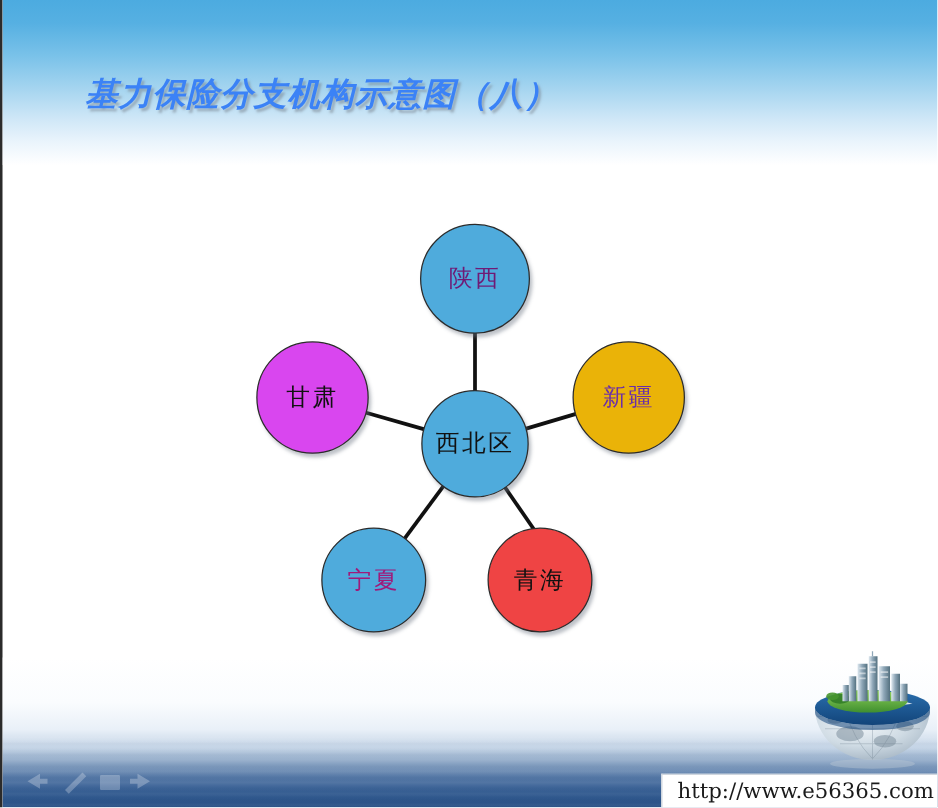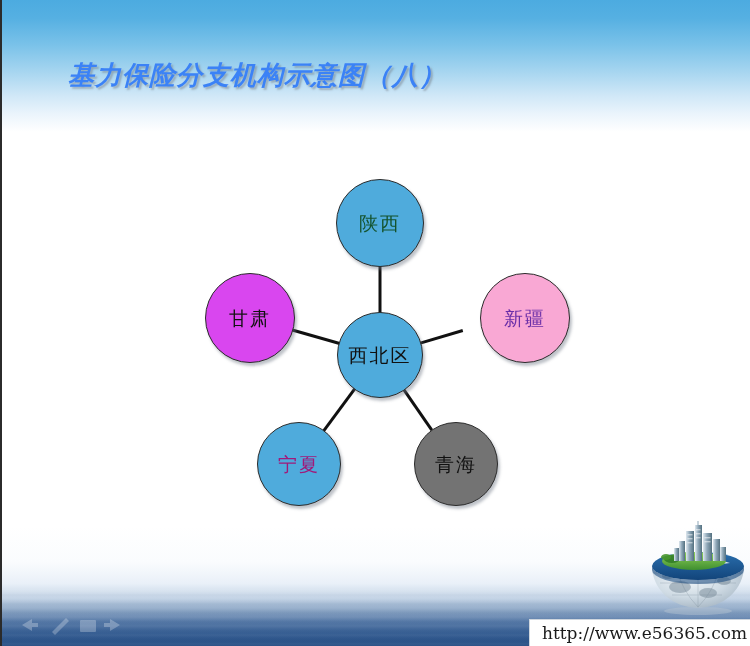--- a/index.html
+++ b/index.html
@@ -185,7 +185,7 @@
         <span class="node-label" style="color: rgb(17, 17, 17);">西北区</span>
       </div>
       <div class="node" style="left: 334px; top: 179px; width: 88px; height: 88px; background: rgb(79, 171, 220); border-color: rgb(43, 43, 43);">
-        <span class="node-label" style="color: #14532d;">陕西</span>
+        <span class="node-label" style="color: #701a75;">陕西</span>
       </div>
       <div class="node" style="left: 203px; top: 273px; width: 90px; height: 90px; background: #d946ef; border-color: rgb(43, 43, 43);">
         <span class="node-label" style="color: rgb(17, 17, 17);">甘肃</span>

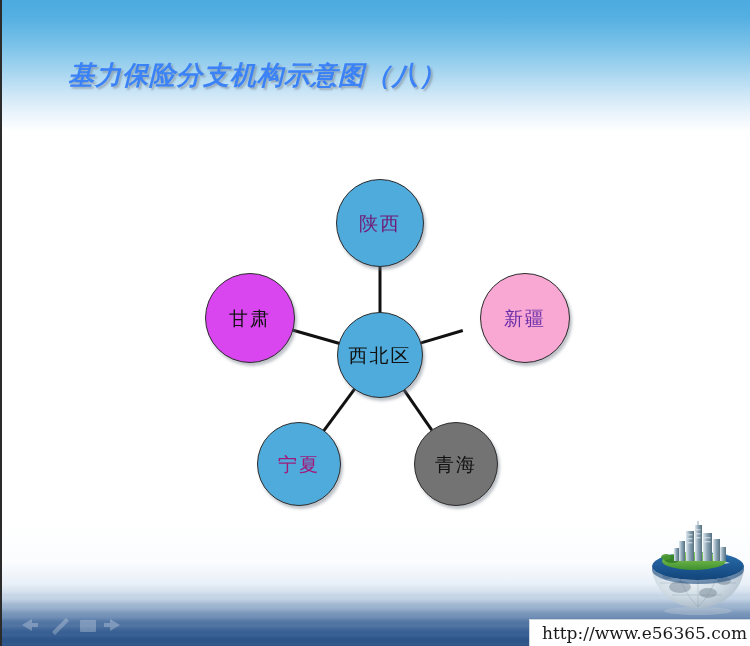--- a/index.html
+++ b/index.html
@@ -190,7 +190,7 @@
       <div class="node" style="left: 203px; top: 273px; width: 90px; height: 90px; background: #d946ef; border-color: rgb(43, 43, 43);">
         <span class="node-label" style="color: rgb(17, 17, 17);">甘肃</span>
       </div>
-      <div class="node" style="left: 478px; top: 273px; width: 90px; height: 90px; background: #f9a8d4; border-color: rgb(43, 43, 43);">
+      <div class="node" style="left: 456px; top: 273px; width: 90px; height: 90px; background: #eab308; border-color: rgb(43, 43, 43);">
         <span class="node-label" style="color: rgb(107, 47, 168);">新疆</span>
       </div>
       <div class="node" style="left: 255px; top: 422px; width: 84px; height: 84px; background: rgb(79, 171, 220); border-color: rgb(43, 43, 43);">

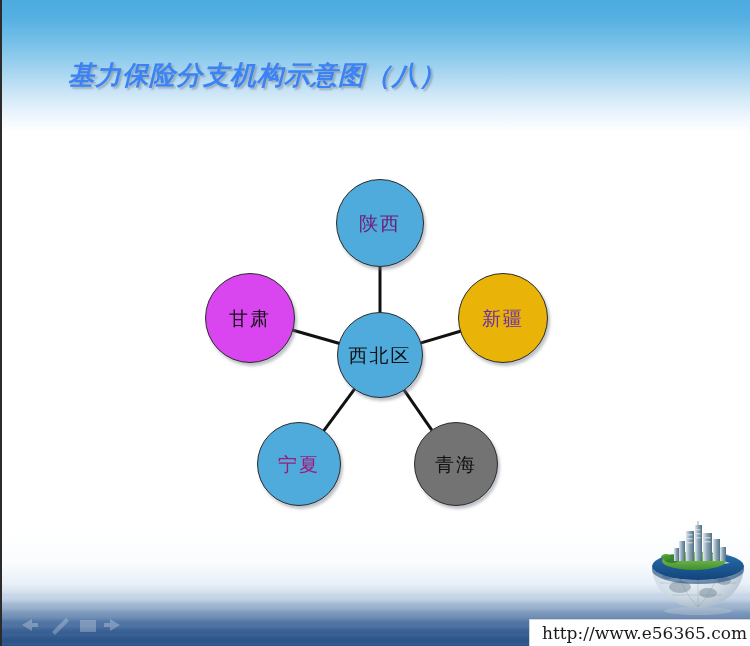--- a/index.html
+++ b/index.html
@@ -196,7 +196,7 @@
       <div class="node" style="left: 255px; top: 422px; width: 84px; height: 84px; background: rgb(79, 171, 220); border-color: rgb(43, 43, 43);">
         <span class="node-label" style="color: rgb(160, 26, 122);">宁夏</span>
       </div>
-      <div class="node" style="left: 412px; top: 422px; width: 84px; height: 84px; background: #737373; border-color: rgb(43, 43, 43);">
+      <div class="node" style="left: 388px; top: 422px; width: 84px; height: 84px; background: #ef4444; border-color: rgb(43, 43, 43);">
         <span class="node-label" style="color: rgb(17, 17, 17);">青海</span>
       </div>
     </div>

